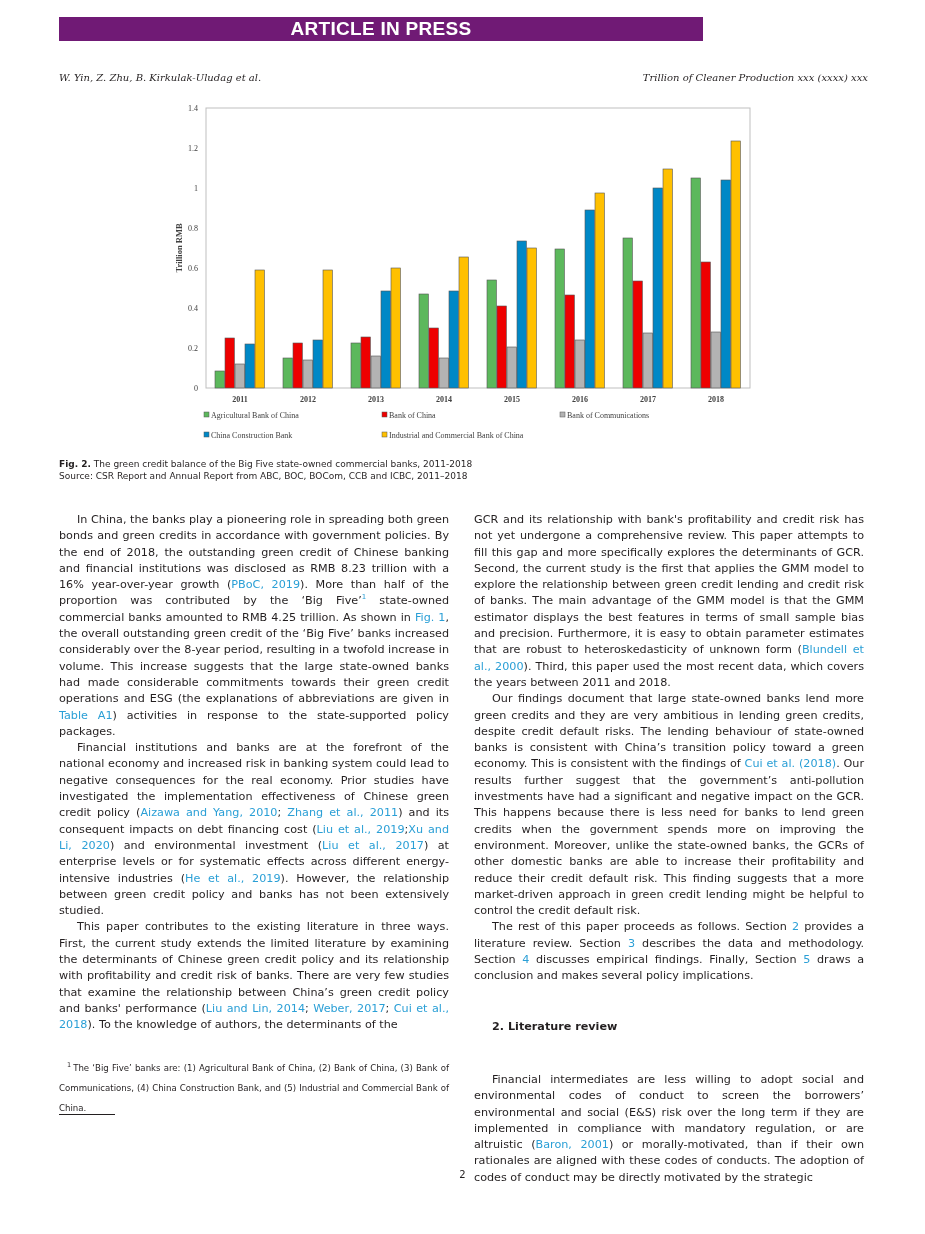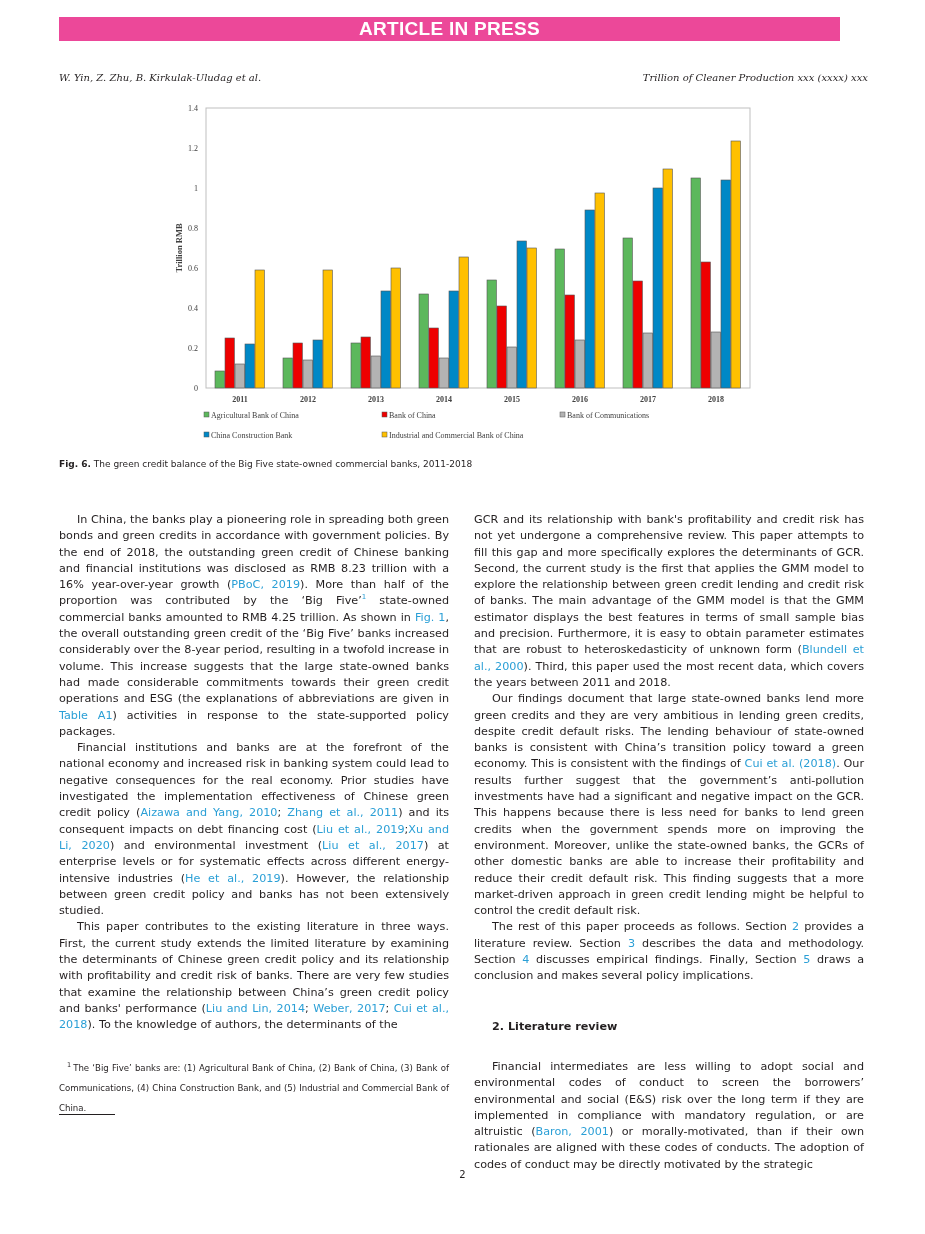--- a/index.html
+++ b/index.html
@@ -4,7 +4,7 @@
 <style>
   * { box-sizing: border-box; margin: 0; padding: 0; }
   body { width: 925px; height: 1234px; background: #fff; position: relative; font-family: "DejaVu Sans", sans-serif; color: #231f20; overflow: hidden; }
-  .banner { position: absolute; left: 59px; top: 17px; width: 781px; height: 24px; background: #ec4899; color: #fff; font-family: "Liberation Sans", sans-serif; font-weight: bold; font-size: 19px; text-align: center; line-height: 24px; letter-spacing: 0.3px; }
+  .banner { position: absolute; left: 59px; top: 17px; width: 644px; height: 24px; background: #701a75; color: #fff; font-family: "Liberation Sans", sans-serif; font-weight: bold; font-size: 19px; text-align: center; line-height: 24px; letter-spacing: 0.3px; }
   .running { position: absolute; top: 72px; font-family: "DejaVu Serif", serif; font-style: italic; font-size: 10px; color: #231f20; }
   .running.left { left: 59px; }
   .running.right { right: 57px; }

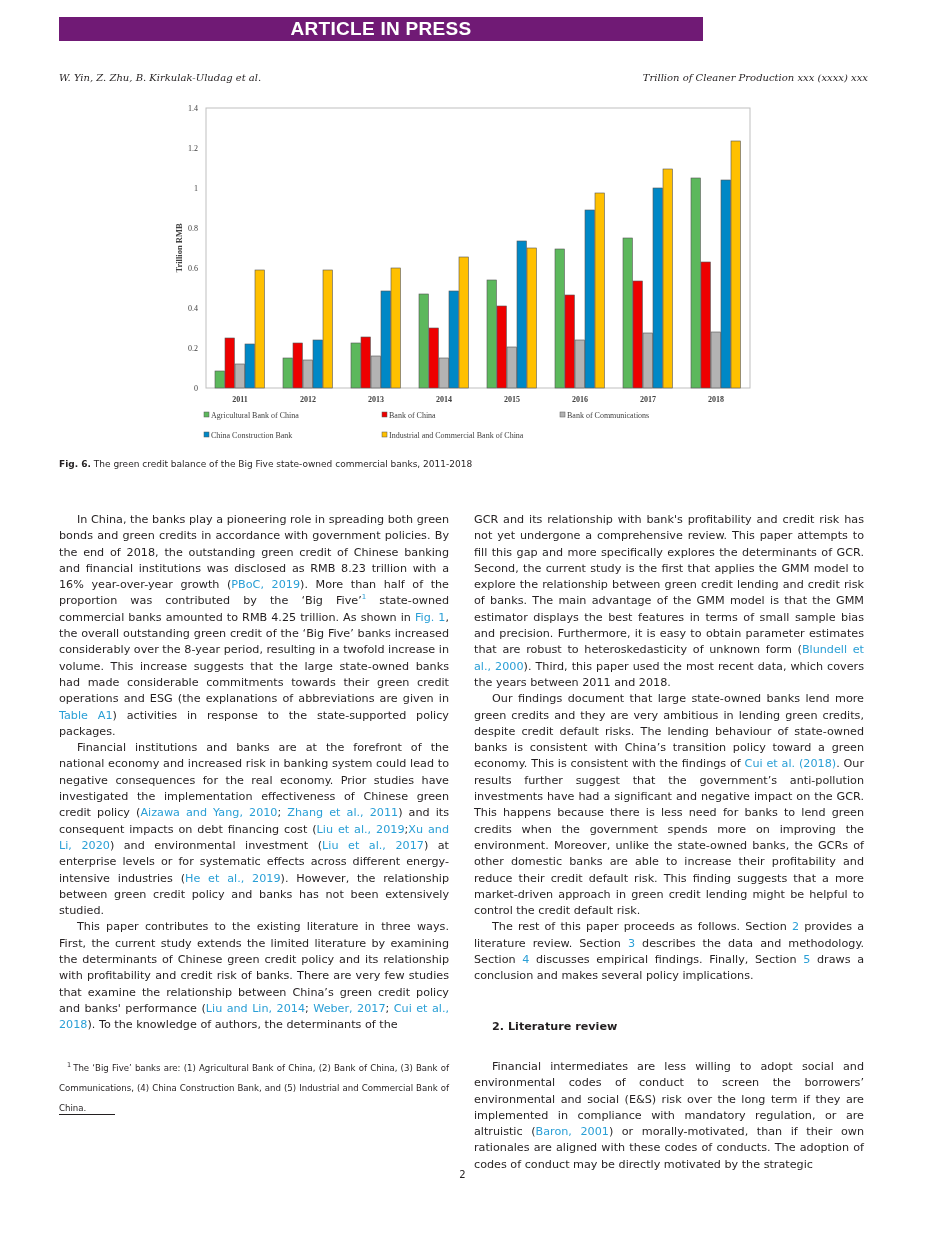--- a/index.html
+++ b/index.html
@@ -112,7 +112,7 @@
 </svg>
 
 <div class="caption">
-  <div><b>Fig. 6.</b><span> The green credit balance of the Big Five state-owned commercial banks, 2011-2018</span></div>
+  <div><b>Fig. 2.</b><span> The green credit balance of the Big Five state-owned commercial banks, 2011-2018</span></div>
 </div>
 
 <div class="col left">

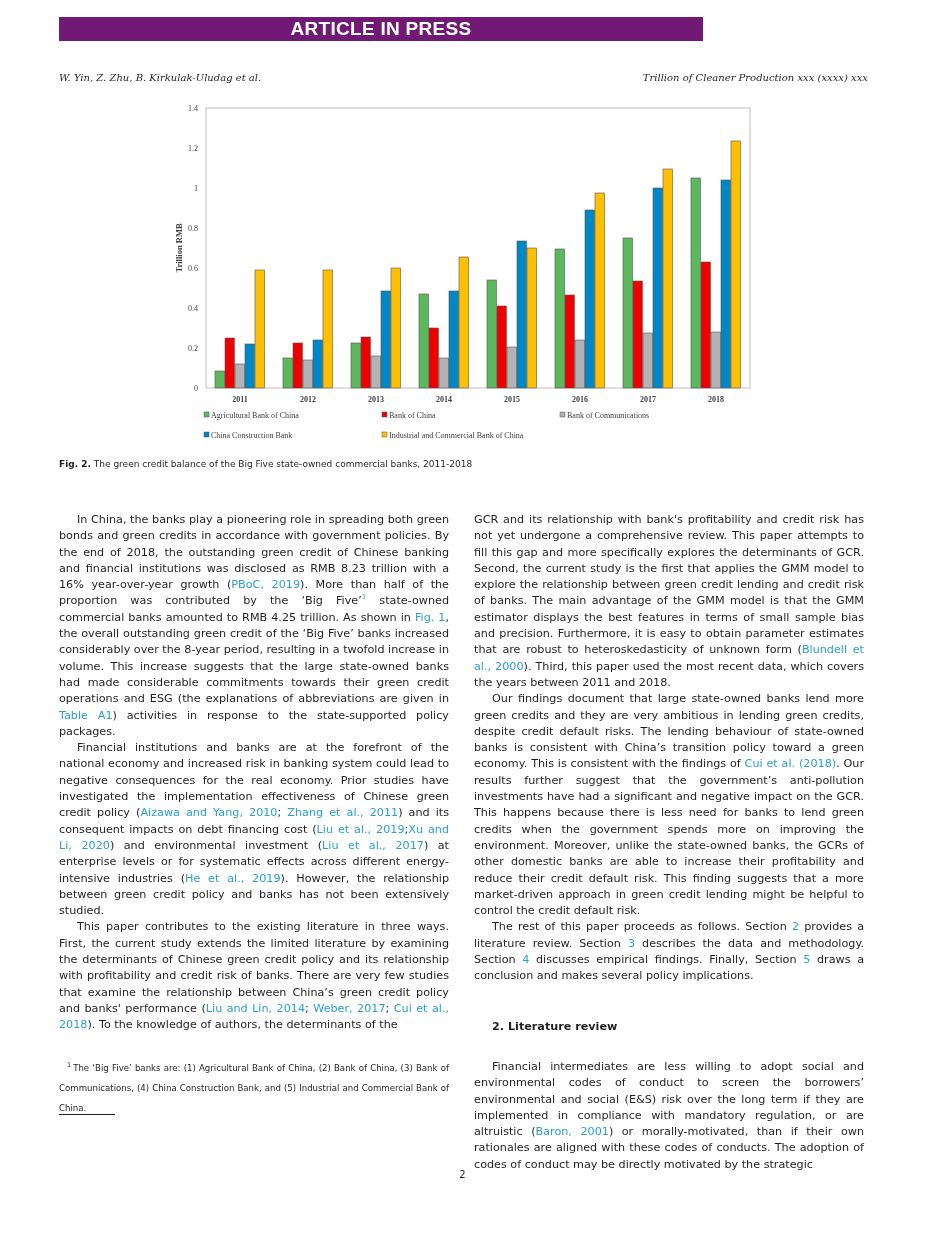--- a/index.html
+++ b/index.html
@@ -113,6 +113,7 @@
 
 <div class="caption">
   <div><b>Fig. 2.</b><span> The green credit balance of the Big Five state-owned commercial banks, 2011-2018</span></div>
+  <div>Source: CSR Report and Annual Report from ABC, BOC, BOCom, CCB and ICBC, 2011–2018</div>
 </div>
 
 <div class="col left">

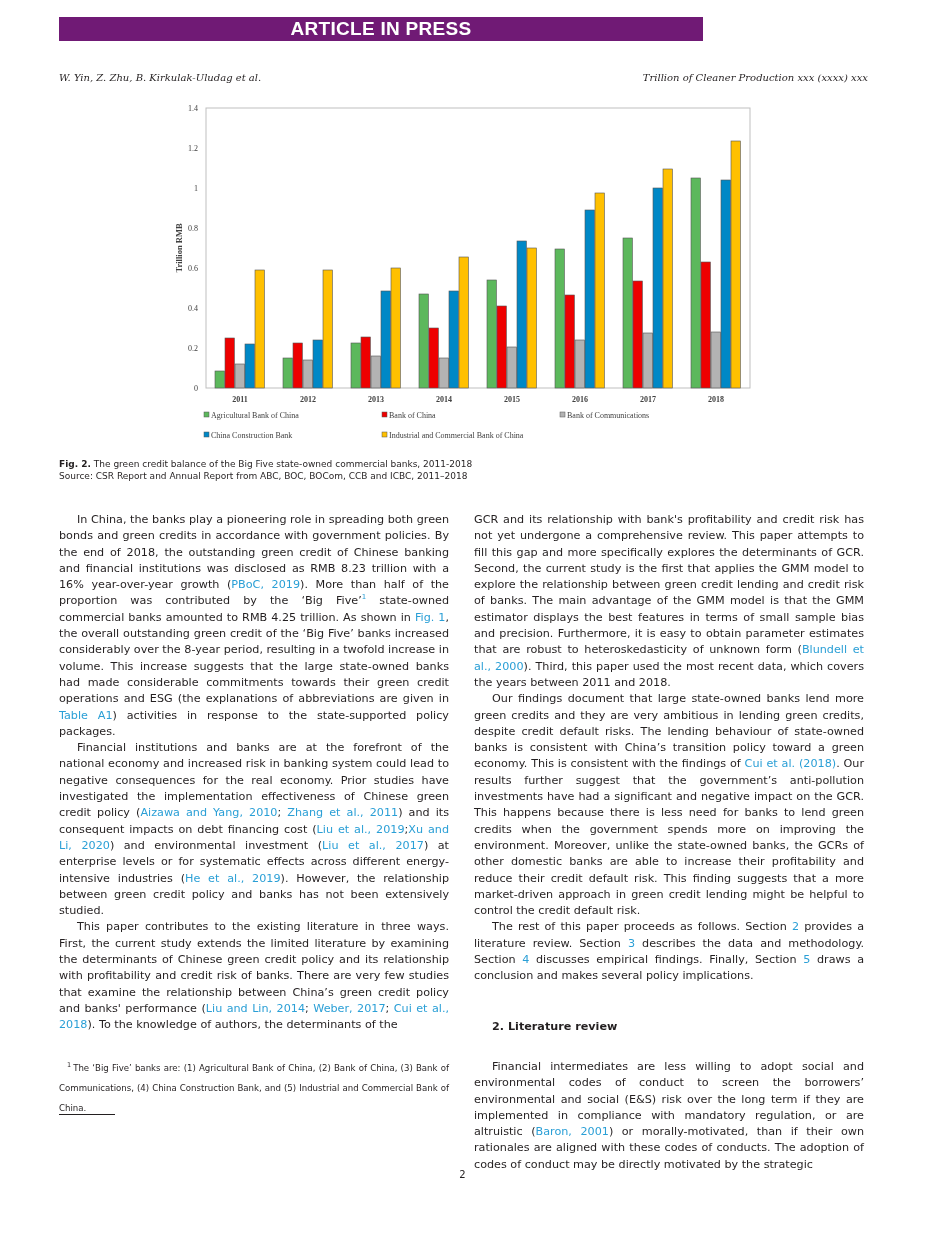--- a/index.html
+++ b/index.html
@@ -19,7 +19,7 @@
   .col p.noindent { text-indent: 0; }
   .link { color: #2a9fd6; }
   sup { font-size: 7px; color: #2a9fd6; vertical-align: 5px; line-height: 0; }
-  .heading { font-weight: bold; margin-top: 34px; margin-bottom: 24px; text-indent: 0; }
+  .heading { font-weight: bold; margin-top: 34px; margin-bottom: 37px; text-indent: 0; }
   .footnote-rule { position: absolute; left: 59px; top: 1114px; width: 56px; border-top: 1px solid #231f20; }
   .footnote { position: absolute; left: 59px; top: 1055px; width: 390px; font-size: 8.6px; line-height: 20px; text-align: justify; }
   .footnote .fn-num { color: #231f20; font-size: 6.5px; vertical-align: 4px; margin-left: 8px; margin-right: 2px; }

